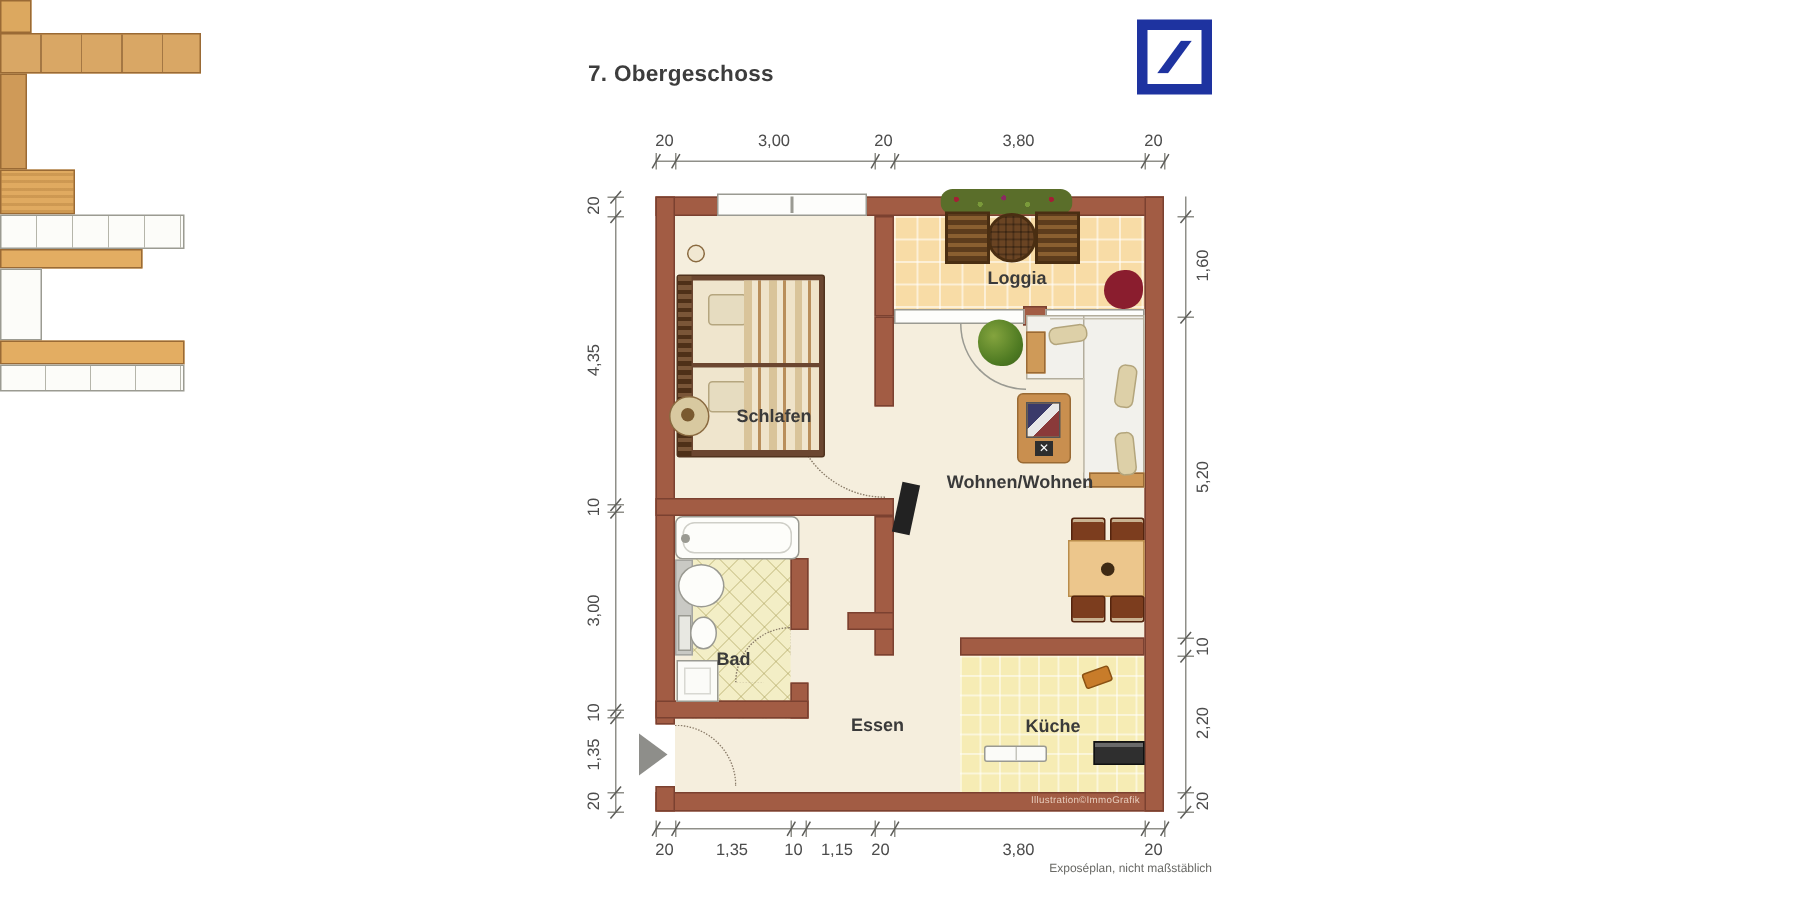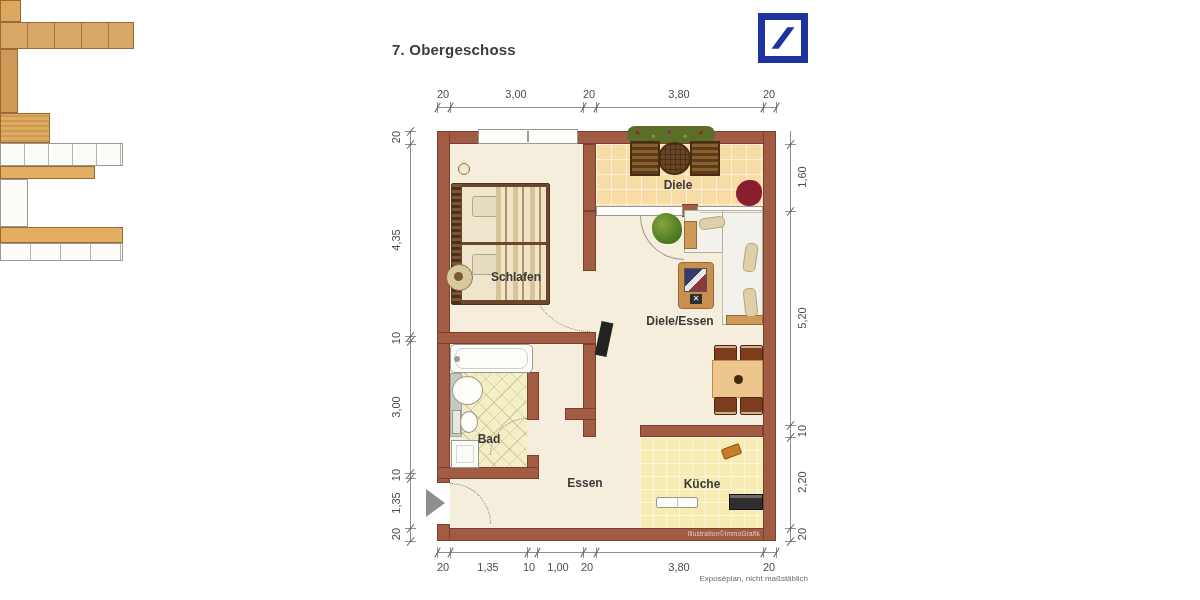--- a/index.html
+++ b/index.html
@@ -177,7 +177,7 @@
   <div class="white-f" style="left:640px;top:510px;width:123px;height:18px;background-image:repeating-linear-gradient(90deg,transparent 0 29px,#b5b5aa 29px 30px);"></div>
 
   <div class="room-label" style="left:516px;top:277px;">Schlafen</div>
-  <div class="room-label" style="left:678px;top:185px;">Diele</div>
+  <div class="room-label" style="left:678px;top:185px;">Loggia</div>
   <div class="room-label" style="left:680px;top:321px;">Diele/Essen</div>
   <div class="room-label" style="left:489px;top:439px;">Bad</div>
   <div class="room-label" style="left:585px;top:483px;">Essen</div>

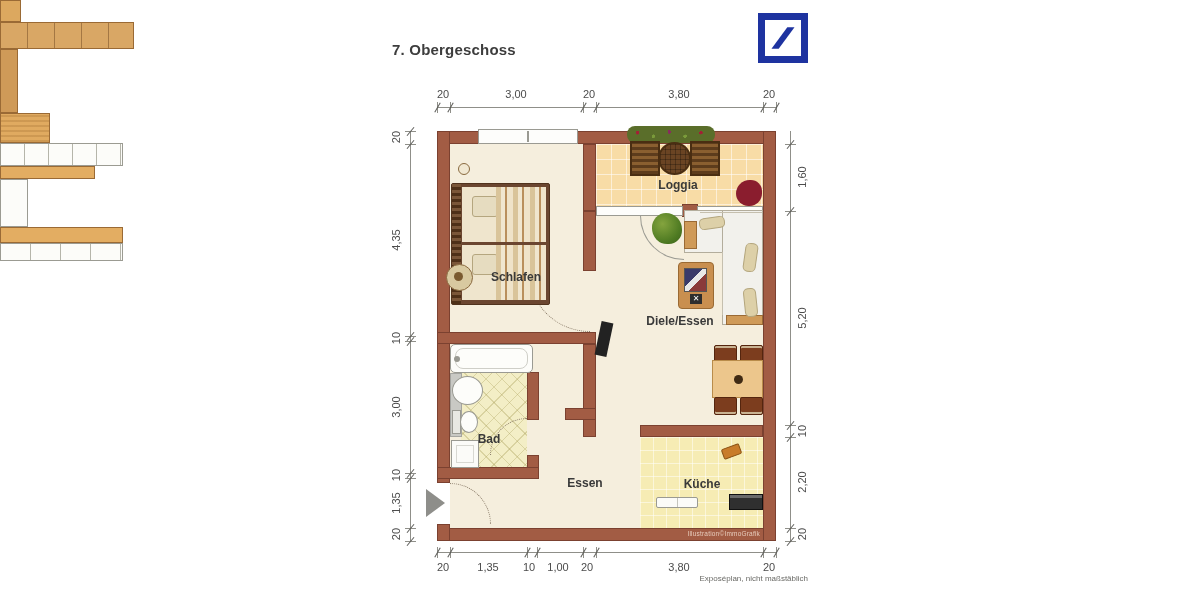--- a/index.html
+++ b/index.html
@@ -178,7 +178,7 @@
 
   <div class="room-label" style="left:516px;top:277px;">Schlafen</div>
   <div class="room-label" style="left:678px;top:185px;">Loggia</div>
-  <div class="room-label" style="left:680px;top:321px;">Diele/Essen</div>
+  <div class="room-label" style="left:680px;top:321px;">Wohnen/Wohnen</div>
   <div class="room-label" style="left:489px;top:439px;">Bad</div>
   <div class="room-label" style="left:585px;top:483px;">Essen</div>
   <div class="room-label" style="left:702px;top:484px;">Küche</div>

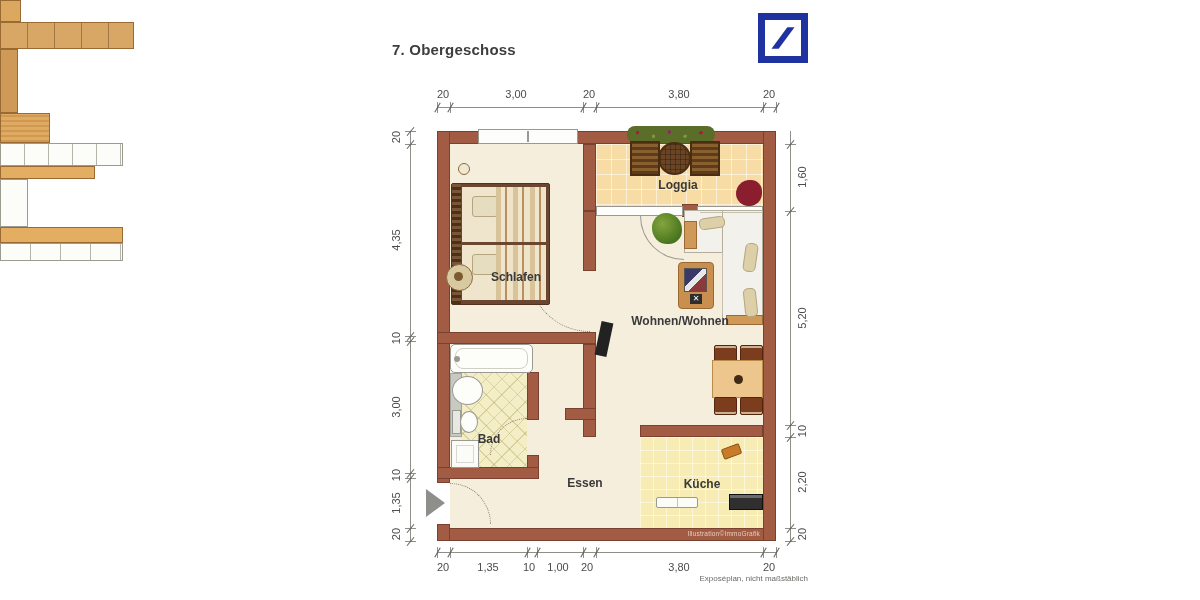--- a/index.html
+++ b/index.html
@@ -275,7 +275,7 @@
   <span class="abs dim-label" style="left:425px;top:561px;">20</span>
   <span class="abs dim-label" style="left:470px;top:561px;">1,35</span>
   <span class="abs dim-label" style="left:511px;top:561px;">10</span>
-  <span class="abs dim-label" style="left:540px;top:561px;">1,00</span>
+  <span class="abs dim-label" style="left:540px;top:561px;">1,15</span>
   <span class="abs dim-label" style="left:569px;top:561px;">20</span>
   <span class="abs dim-label" style="left:661px;top:561px;">3,80</span>
   <span class="abs dim-label" style="left:751px;top:561px;">20</span>

